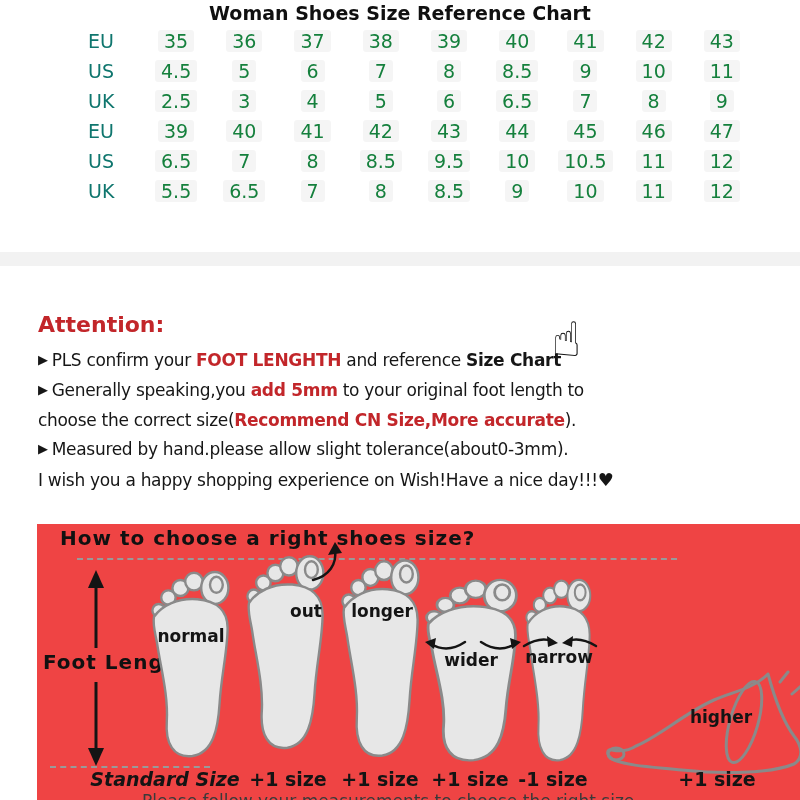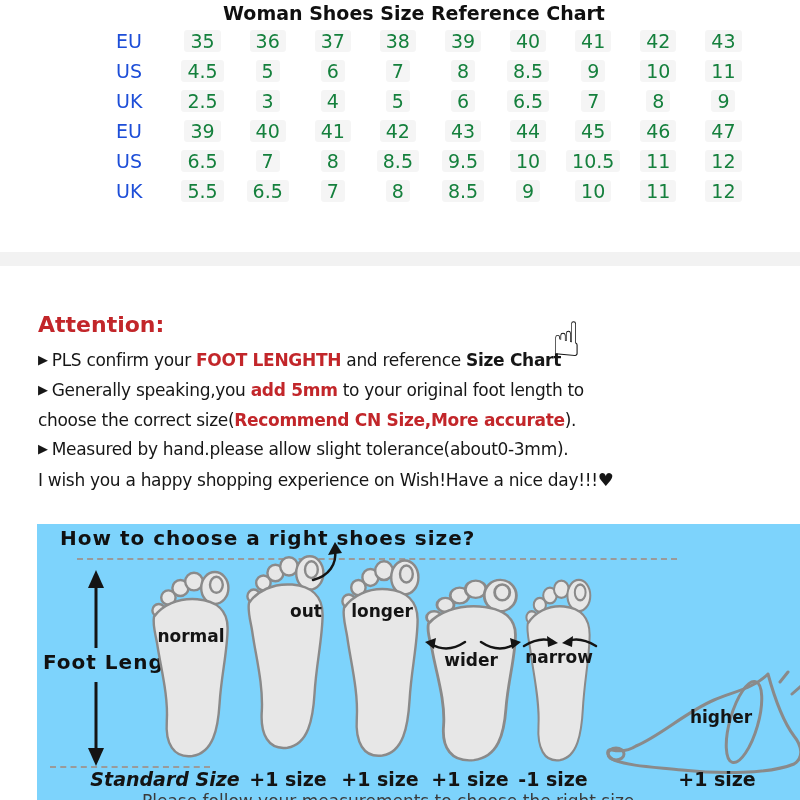--- a/index.html
+++ b/index.html
@@ -9,7 +9,7 @@
     font-family:"DejaVu Sans","Liberation Sans",sans-serif;
   }
   
-  .tables{position:absolute;top:0;left:0;right:0;margin-left:28px;}
+  .tables{position:absolute;top:0;left:0;right:0;}
   .chart-title{text-align:center;font-weight:bold;font-size:19px;color:#101010;height:26px;line-height:26px;}
   .chart-title.man{margin-top:9px;}
   .trow{display:grid;grid-template-columns:54px repeat(9,1fr);align-items:center;height:30px;padding:0 44px 0 88px;}

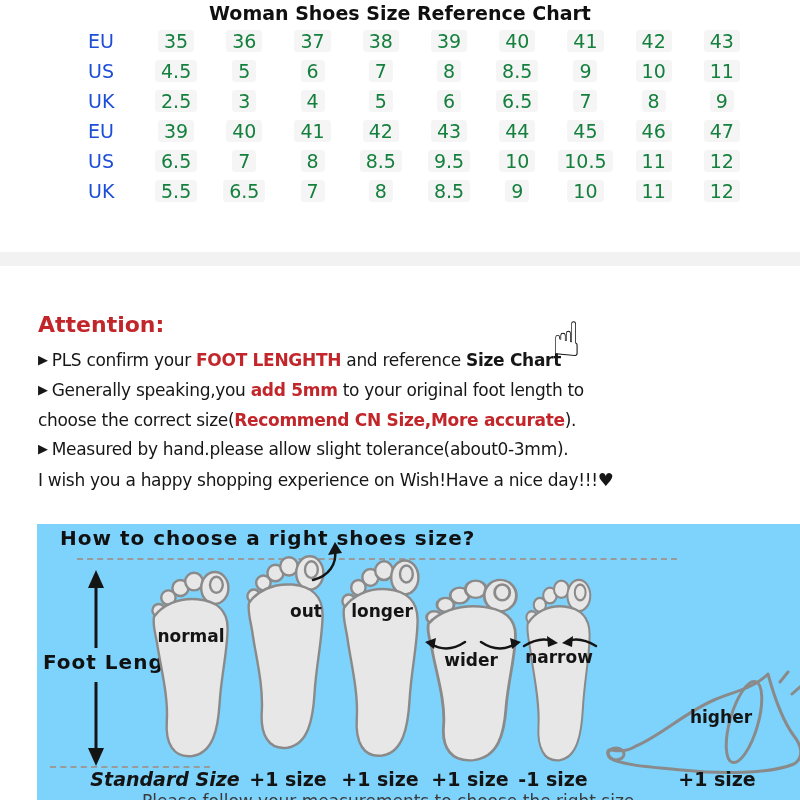--- a/index.html
+++ b/index.html
@@ -13,7 +13,7 @@
   .chart-title{text-align:center;font-weight:bold;font-size:19px;color:#101010;height:26px;line-height:26px;}
   .chart-title.man{margin-top:9px;}
   .trow{display:grid;grid-template-columns:54px repeat(9,1fr);align-items:center;height:30px;padding:0 44px 0 88px;}
-  .tlabel{font-size:19px;color:#1d4ed8;}
+  .tlabel{font-size:19px;color:#0f766e;}
   .tcell{text-align:center;font-size:19px;color:#15803d;}
   .tcell .v{display:inline-block;padding:0 6px;border-radius:3px;background:rgba(0,0,0,0.04);}
   .scan-band{position:absolute;top:252px;left:0;width:800px;height:14px;background:#f2f2f2;}

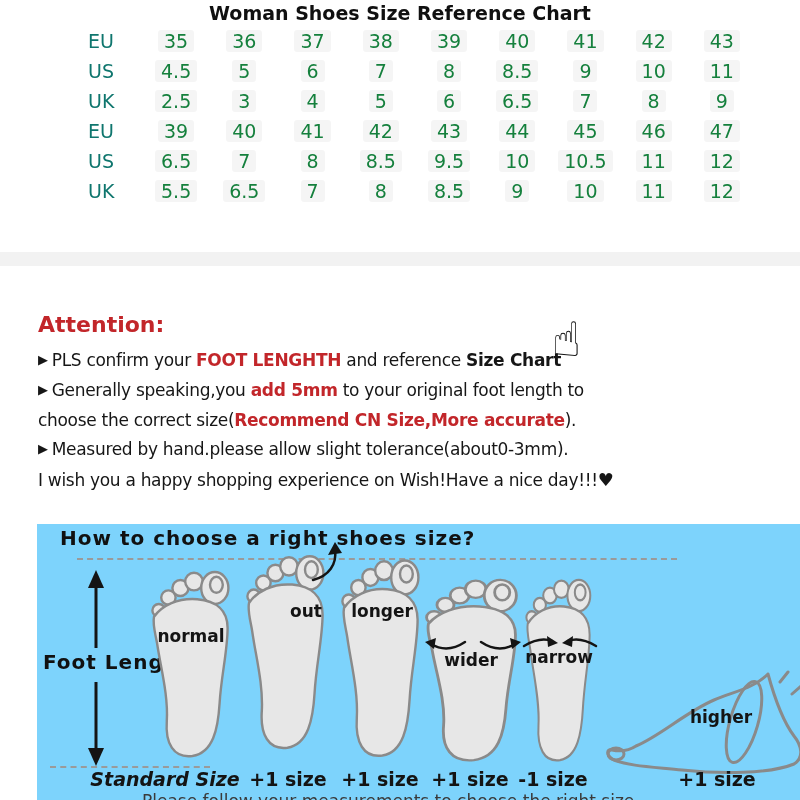--- a/index.html
+++ b/index.html
@@ -27,7 +27,7 @@
   .seg-heart{font-size:18px;}
   .hand{position:absolute;left:514px;top:0px;font-size:48px;line-height:52px;color:#111;}
   
-  .diagram{position:absolute;top:524px;left:37px;width:763px;height:276px;background:#7dd3fc;}
+  .diagram{position:absolute;top:524px;left:37px;width:763px;height:276px;background:#ef4444;}
   .dg-title{position:absolute;left:23px;top:2px;font-size:20px;font-weight:bold;letter-spacing:1px;color:#111;}
   .dash{position:absolute;border-top:2px dashed #9a9a9a;height:0;}
   .dash-top{left:40px;top:34px;width:600px;}

